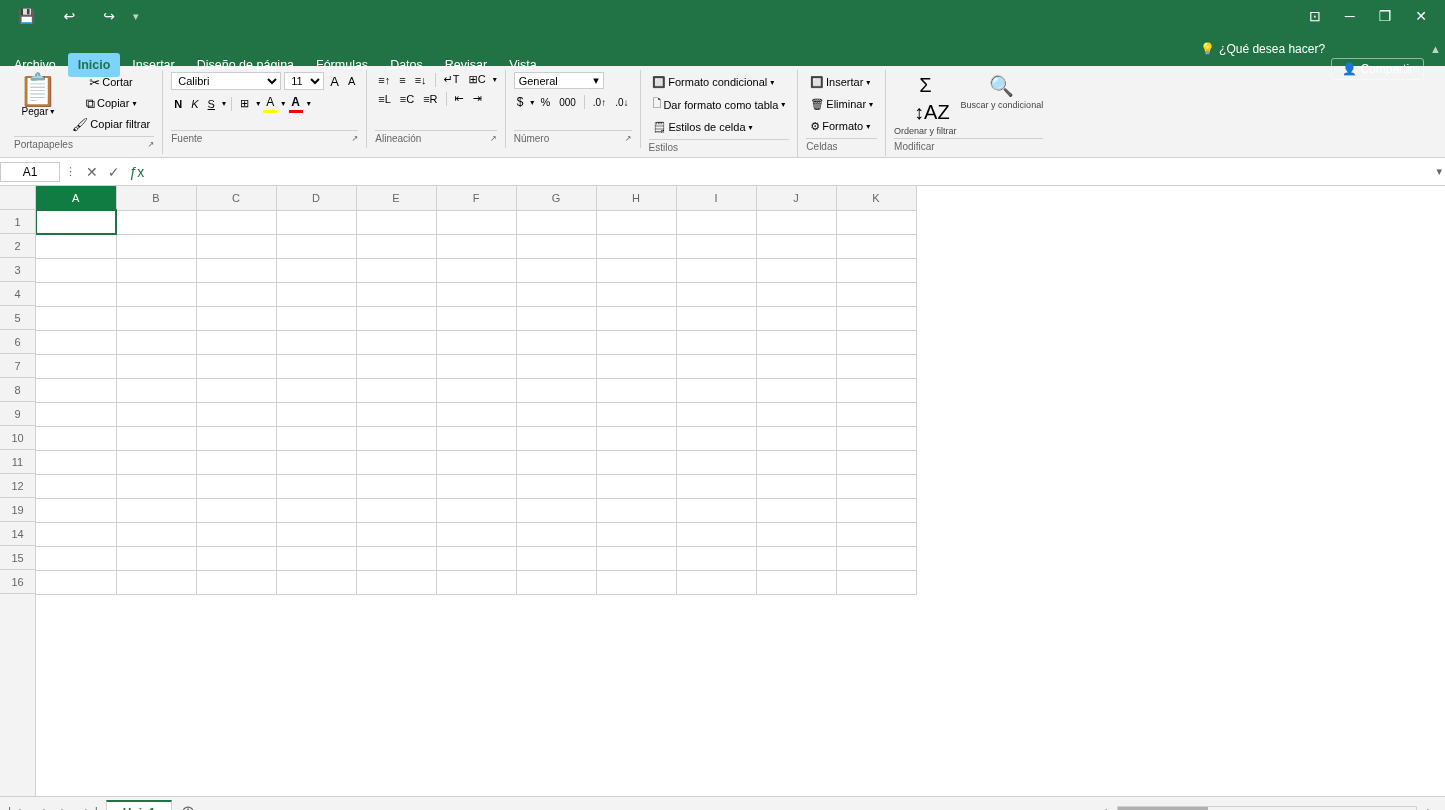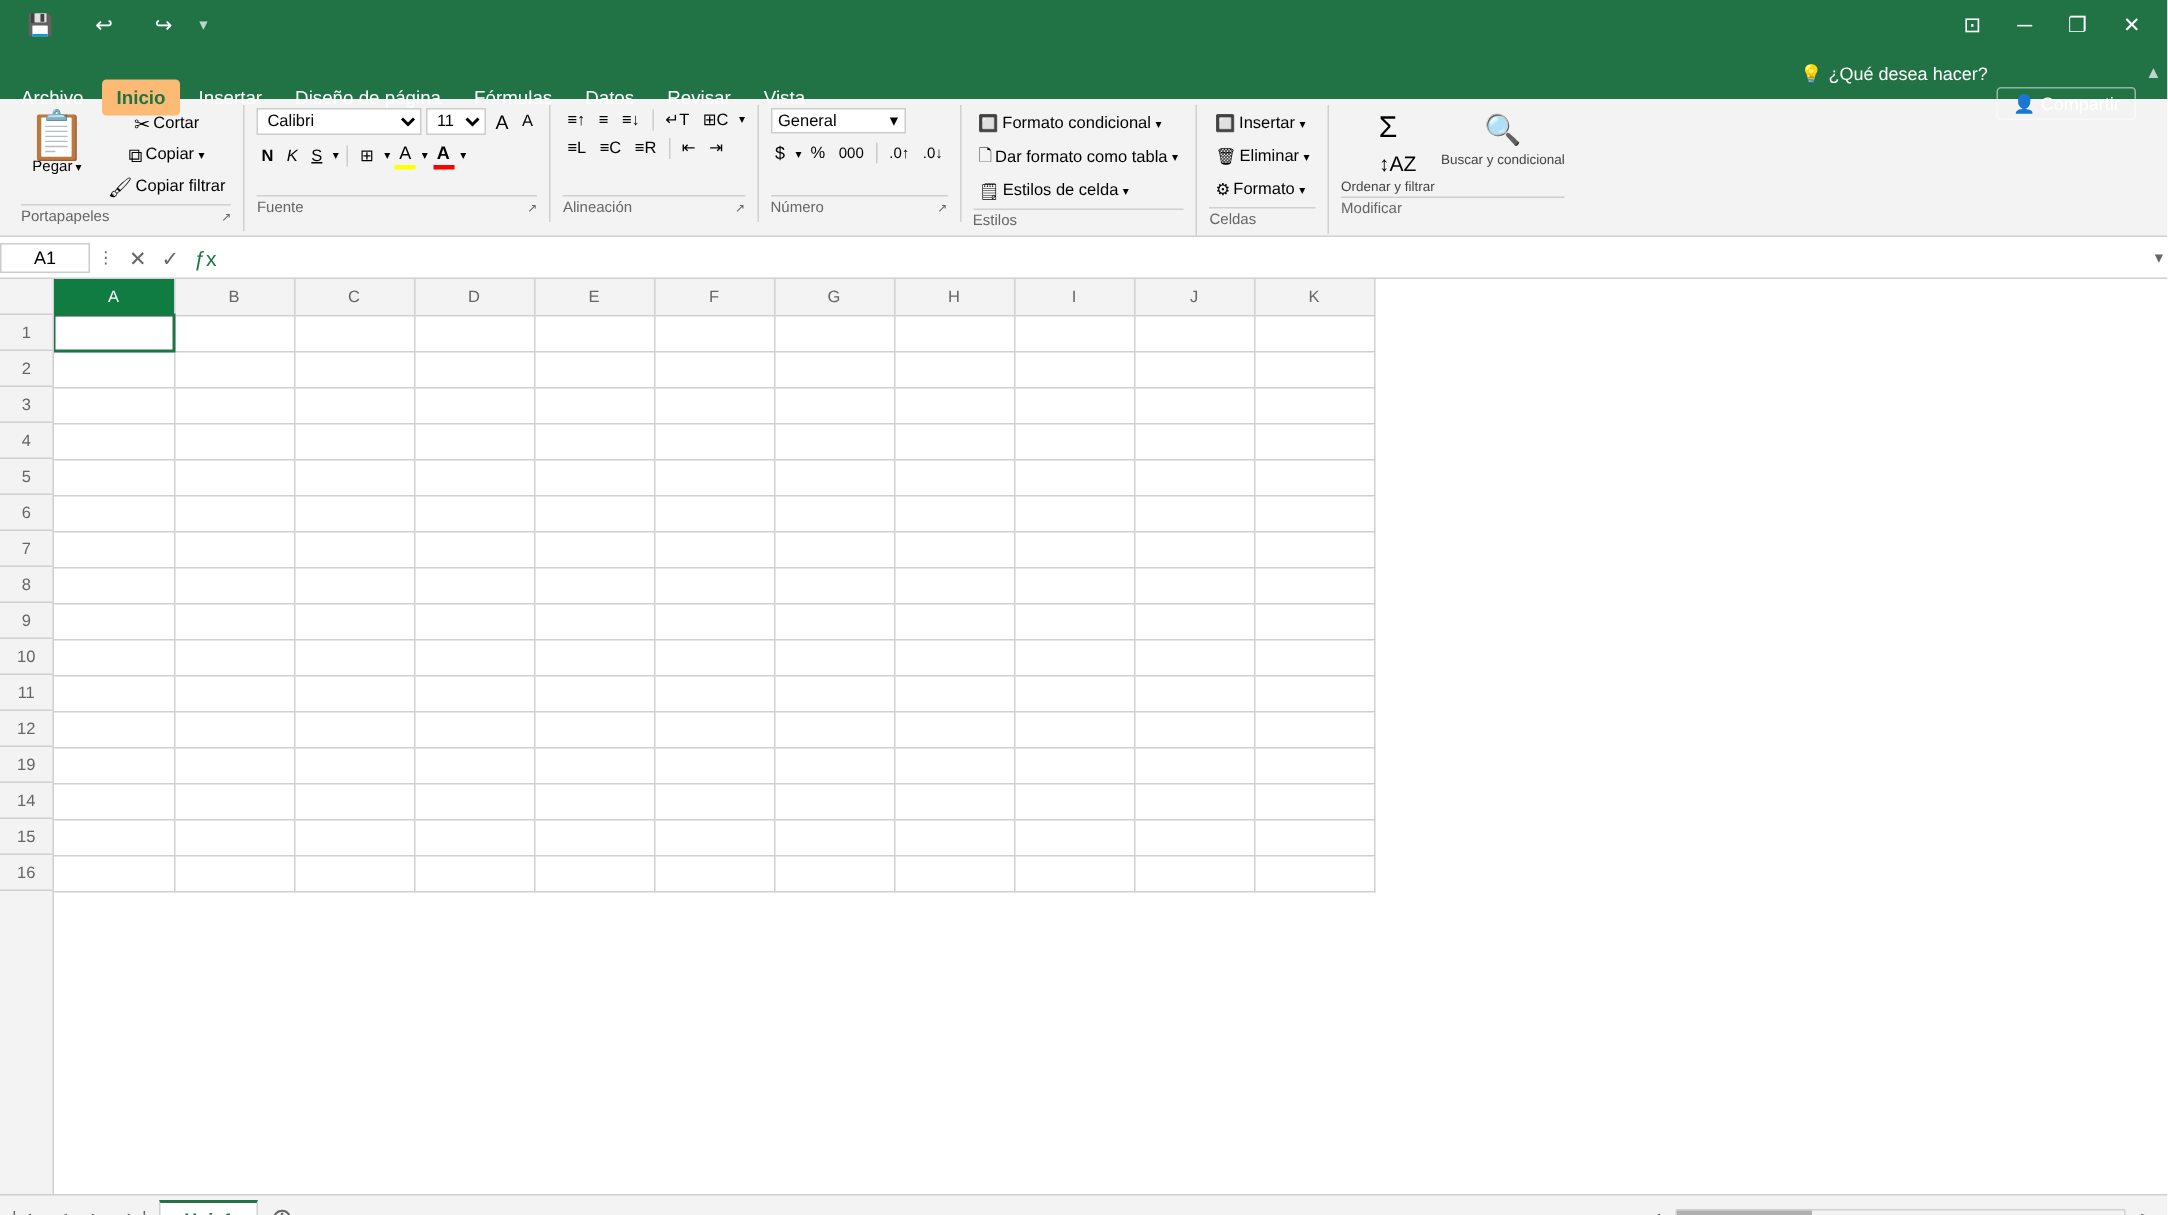--- a/index.html
+++ b/index.html
@@ -38,7 +38,7 @@
       white-space: nowrap;
       margin-top: 32px;
     }
-    .menu-item.active { background: #fdba74; color: #217346; font-weight: 600; }
+    .menu-item.active { background: #7dd3fc; color: #217346; font-weight: 600; }
     .menu-search { margin-left: auto; display: flex; align-items: center; gap: 6px; }
     .menu-search-btn { background: none; border: none; color: white; cursor: pointer; font-size: 12px; display: flex; align-items: center; gap: 4px; }
     .menu-share-btn { background: none; border: 1px solid rgba(255,255,255,0.5); color: white; border-radius: 3px; padding: 3px 10px; cursor: pointer; font-size: 12px; margin-top: 40px; }

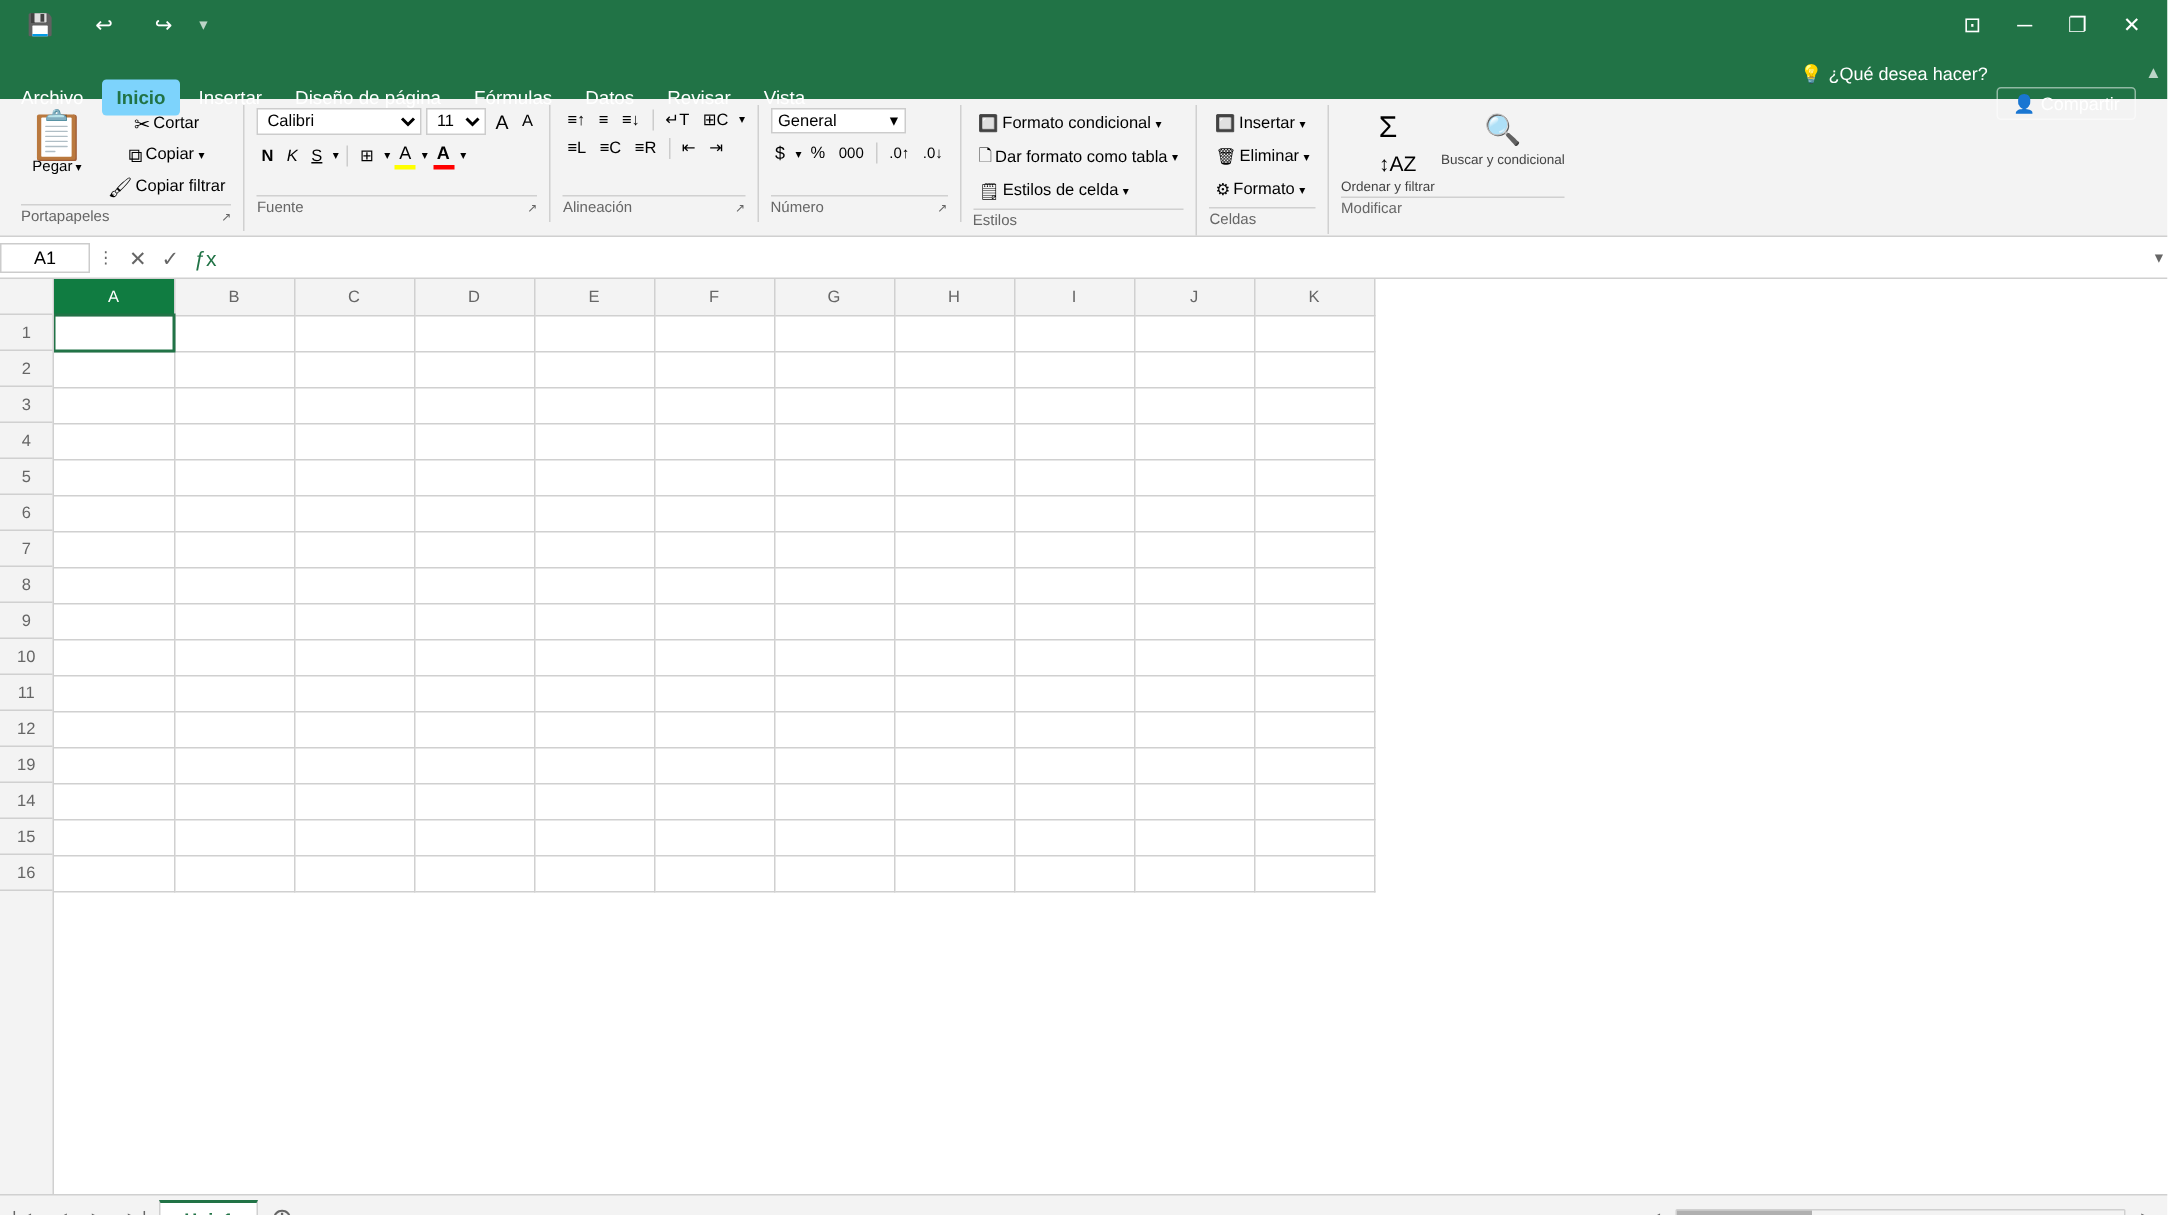--- a/index.html
+++ b/index.html
@@ -501,7 +501,7 @@
           <span class="sigma-btn">Σ</span>
         </button>
         <button class="rb-btn">
-          <span style="font-size:14px;margin-left:13px;">↕AZ</span>
+          <span style="font-size:20px;margin-left:13px;">↕AZ</span>
         </button>
         <span style="font-size:9px; color:#444;">Ordenar y filtrar</span>
       </div>

